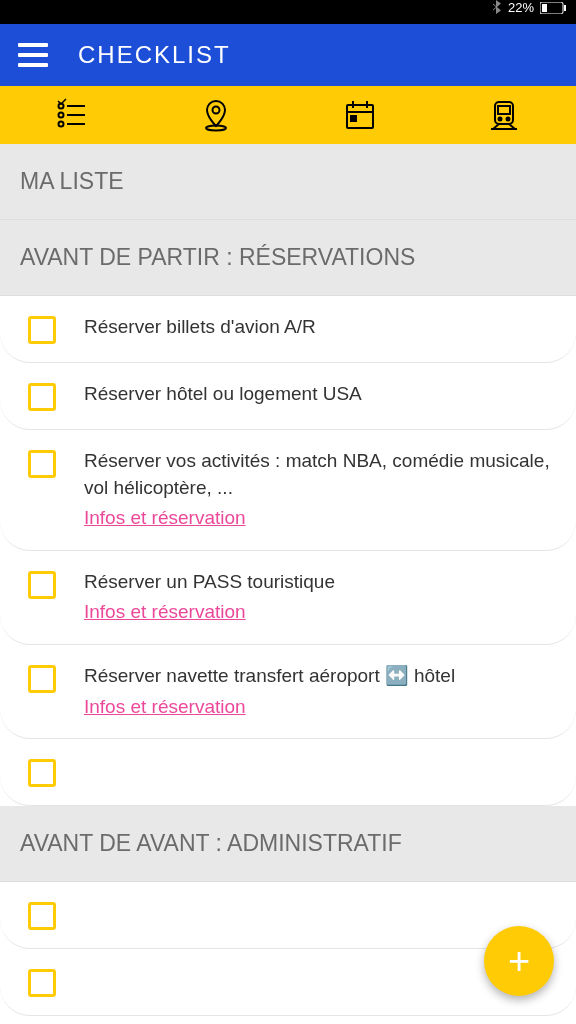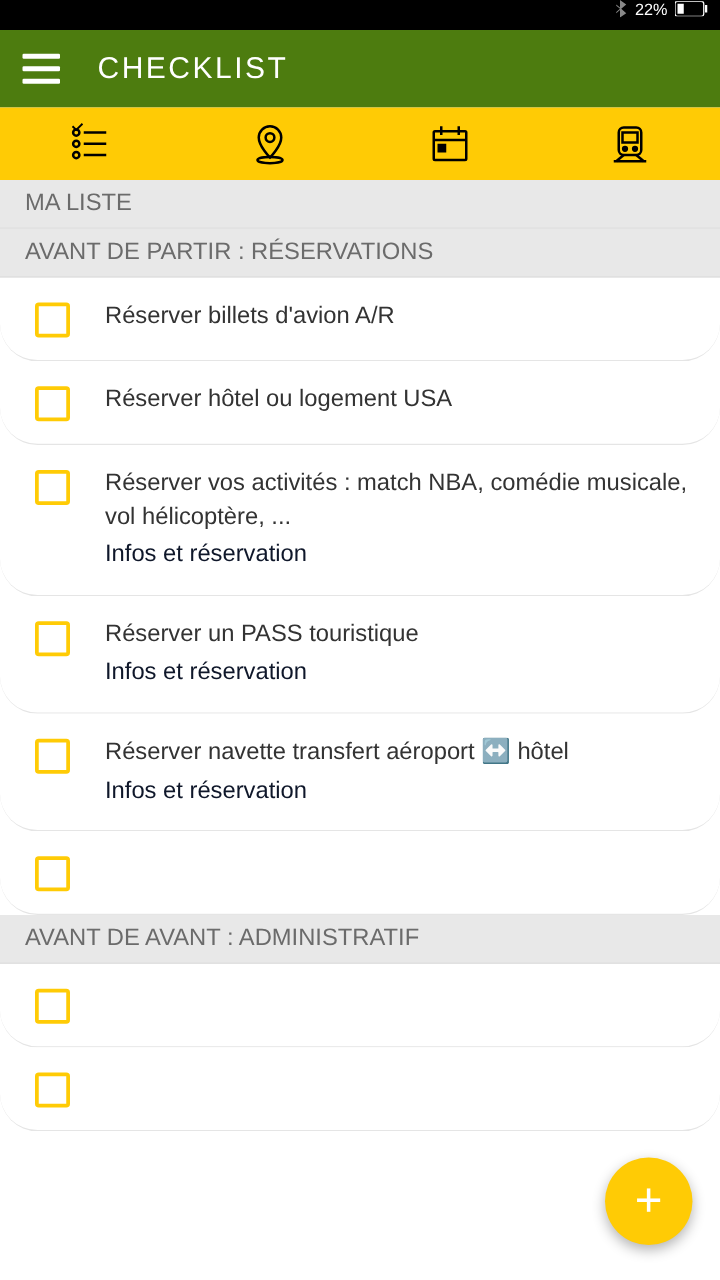--- a/index.html
+++ b/index.html
@@ -28,7 +28,7 @@
     
     .header {
       height: 62px;
-      background: #4d7c0f;
+      background: #1d4ed8;
       display: flex;
       align-items: center;
       padding-left: 18px;

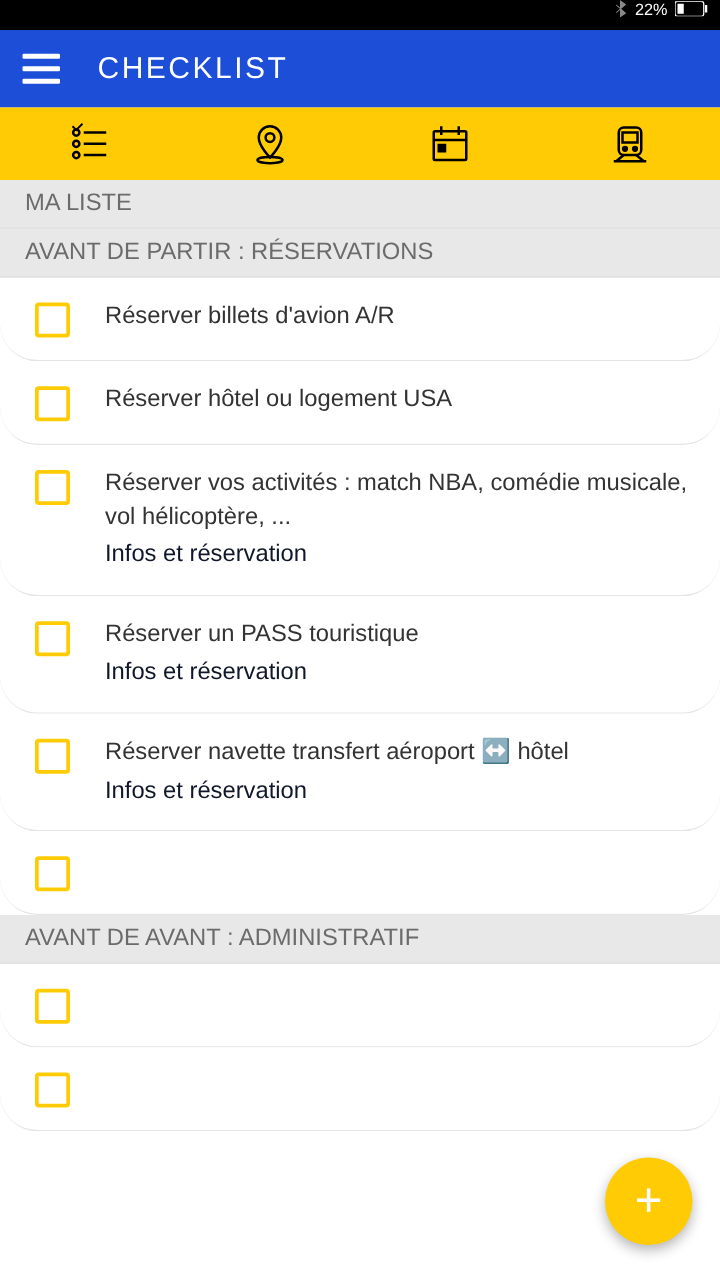--- a/index.html
+++ b/index.html
@@ -71,8 +71,8 @@
     
     .section-header {
       background: #e8e8e8;
-      padding: 8px 20px;
-      font-size: 19px;
+      padding: 24px 20px;
+      font-size: 23px;
       color: #6b6b6b;
       font-weight: 500;
       border-bottom: 1px solid #ddd;

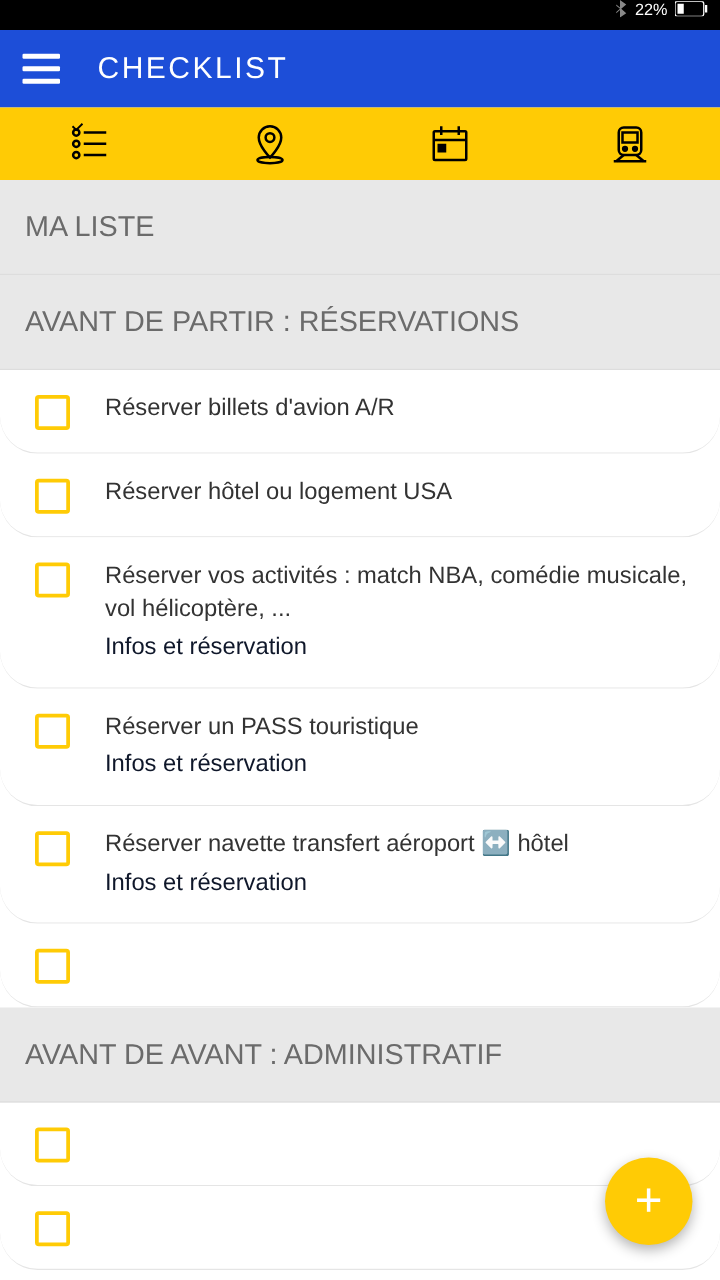--- a/index.html
+++ b/index.html
@@ -103,7 +103,8 @@
       line-height: 1.4;
     }
     .item-content .link {
-      color: #0f172a;
+      color: #ec4899;
+      text-decoration: underline;
       cursor: pointer;
       display: inline-block;
       margin-top: 4px;

